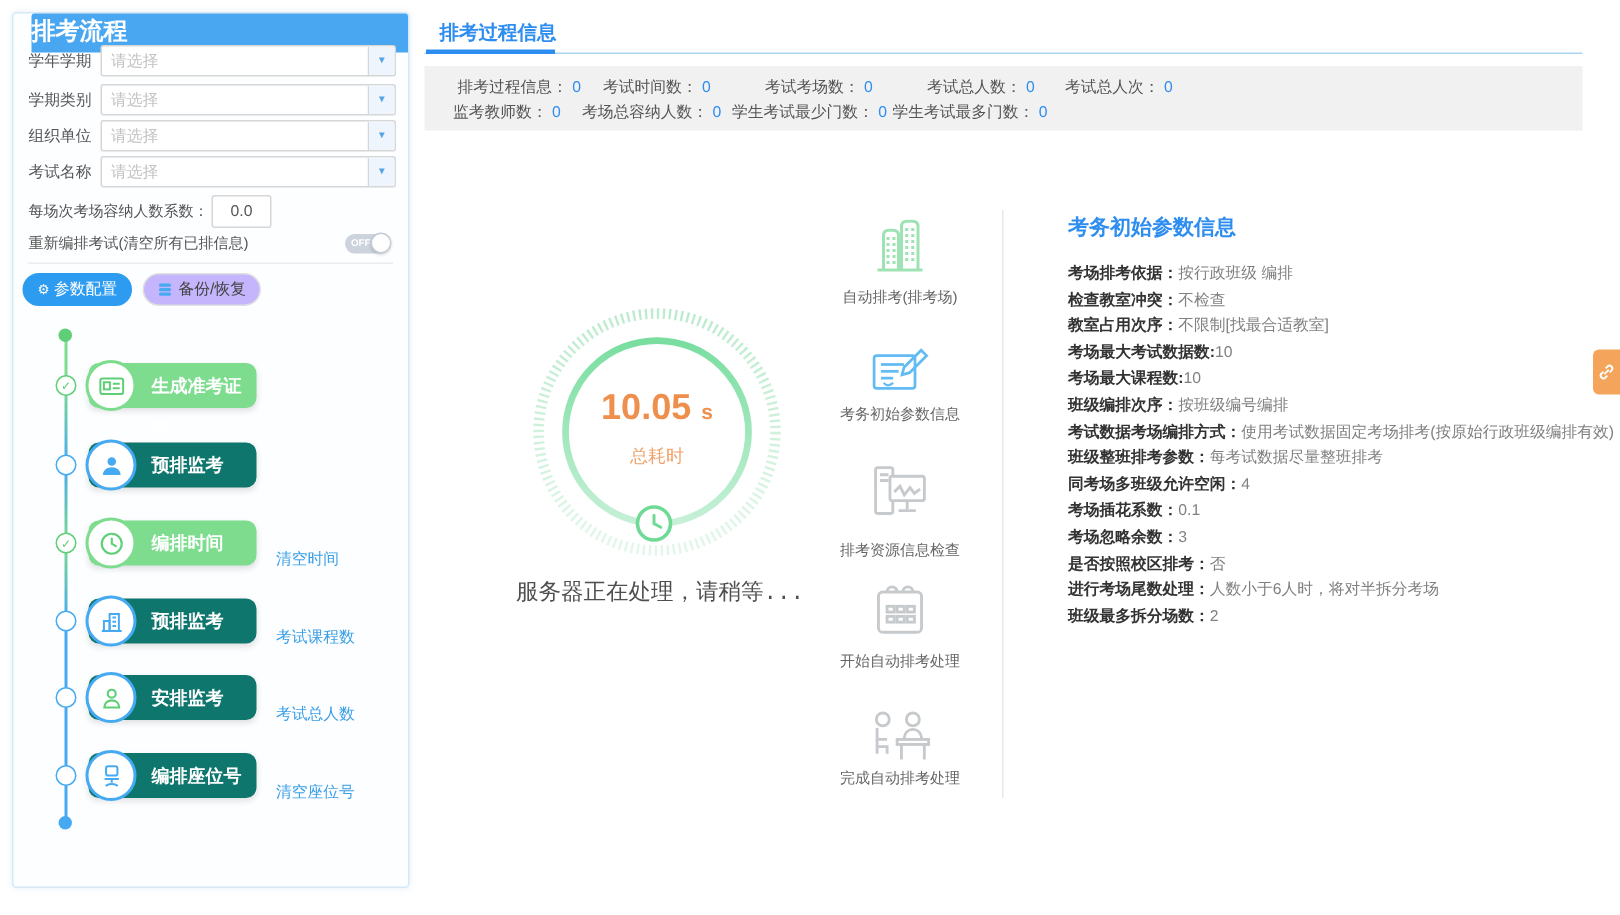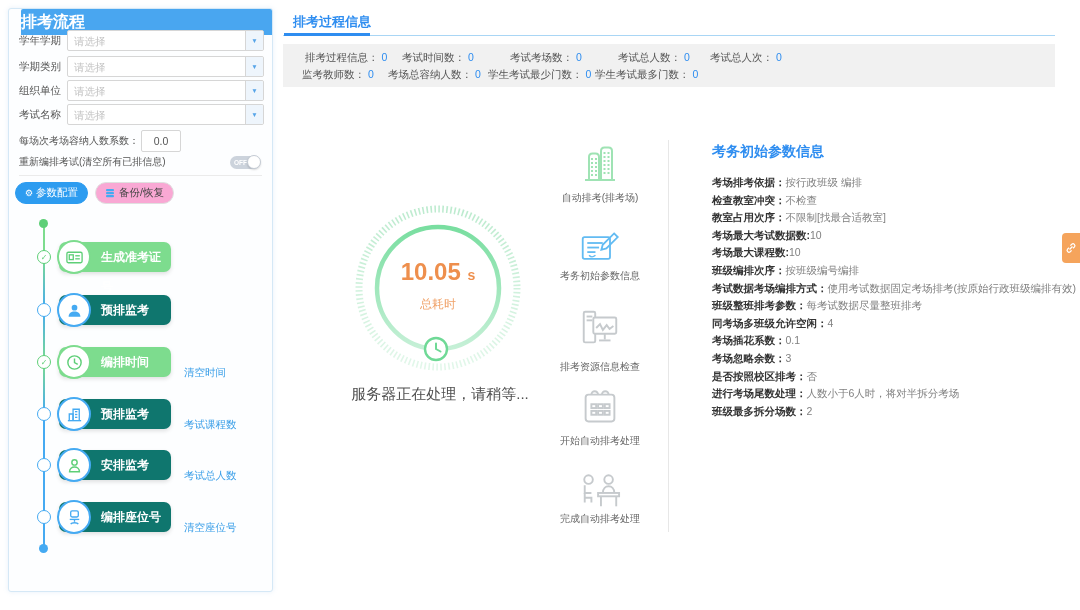--- a/index.html
+++ b/index.html
@@ -54,7 +54,7 @@
     font-size:10.5px;padding:3px 9px;border-radius:12px;cursor:pointer;
   }
   .btn-white{
-    display:inline-flex;align-items:center;gap:4px;background:#f9a8d4;color:#444;border:1px solid #e0e0e0;
+    display:inline-flex;align-items:center;gap:4px;background:#c4b5fd;color:#444;border:1px solid #e0e0e0;
     font-size:10.5px;padding:3px 9px;border-radius:12px;cursor:pointer;
   }
   .btn-blue .g{font-size:9px;line-height:1;}

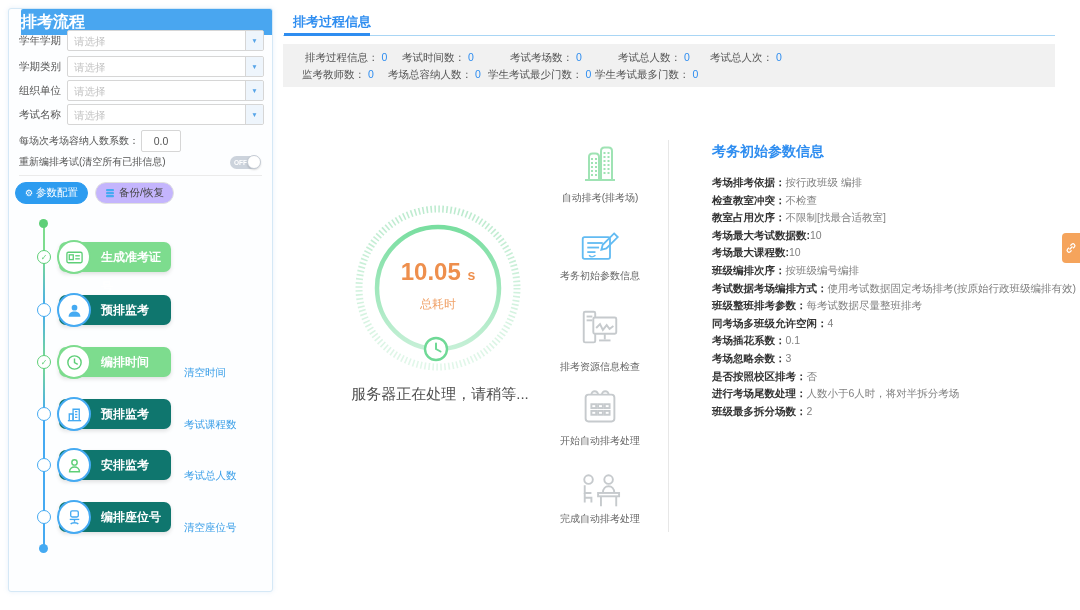--- a/index.html
+++ b/index.html
@@ -93,7 +93,7 @@
   .gauge-time{position:absolute;left:350px;top:258px;width:176px;text-align:center;font-size:24px;font-weight:bold;color:#ee8f4d;}
   .gauge-time .unit{font-size:14px;font-weight:bold;}
   .gauge-cap{position:absolute;left:350px;top:296px;width:176px;text-align:center;font-size:12px;color:#f0a269;}
-  .status-text{position:absolute;left:320px;top:385px;width:240px;text-align:center;font-size:15px;color:#4f4f4f;}
+  .status-text{position:absolute;left:320px;top:385px;width:240px;text-align:center;font-size:15px;color:#4f4f4f;font-family:Liberation Mono, monospace;}
   .proc-icon{position:absolute;left:548px;width:104px;display:flex;justify-content:center;}
   .proc-label{position:absolute;left:540px;width:120px;text-align:center;font-size:10px;color:#666;}
   .vdivider{position:absolute;left:668px;top:140px;width:1px;height:392px;background:#e7e7e7;}

